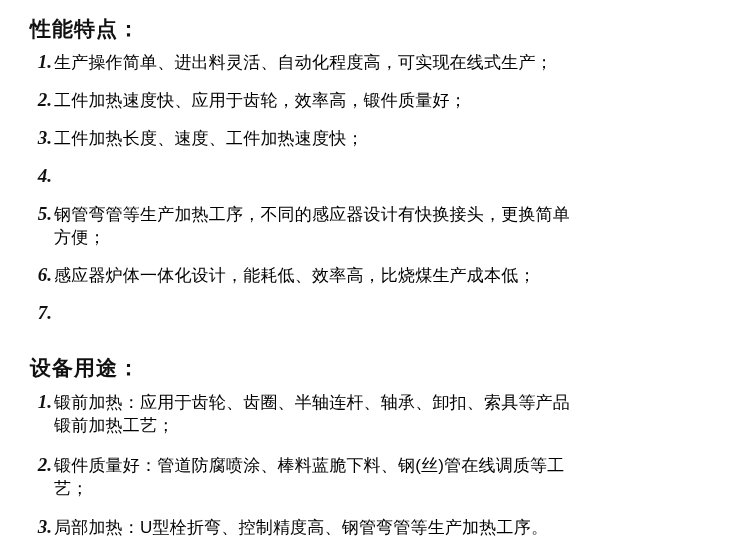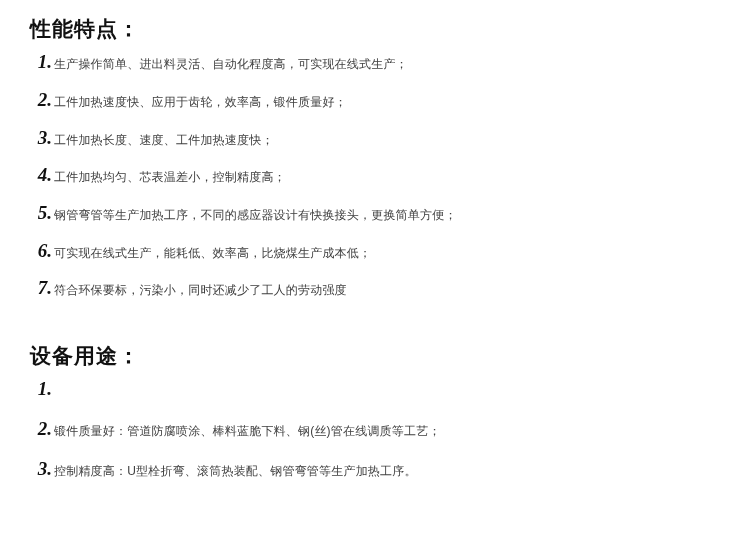--- a/index.html
+++ b/index.html
@@ -56,8 +56,8 @@
     letter-spacing: 0px;
   }
   .item-text {
-    font-size: 12px;
-    color: #404040;
+    font-size: 17px;
+    color: #000000;
     letter-spacing: 0.2px;
     flex: 1 1 auto;
   }

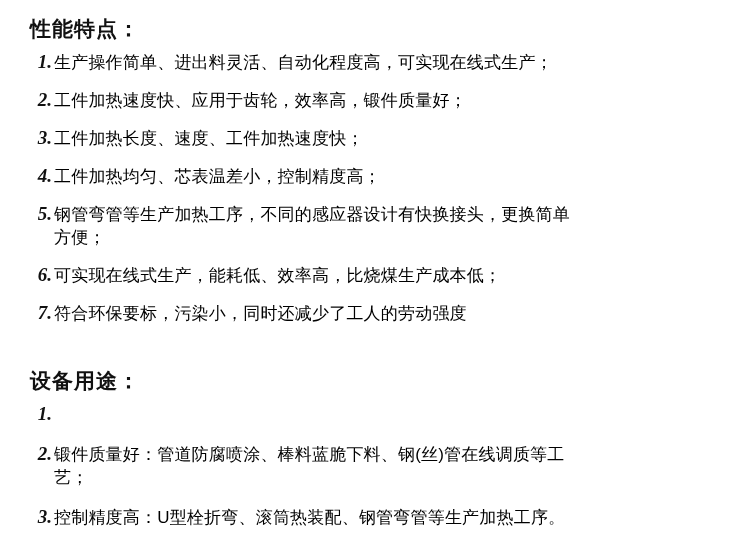--- a/index.html
+++ b/index.html
@@ -90,7 +90,6 @@
     </li>
     <li class="item">
       <span class="item-num">4.</span>
-      <span class="item-text">工件加热均匀、芯表温差小，控制精度高；</span>
     </li>
     <li class="item">
       <span class="item-num">5.</span>

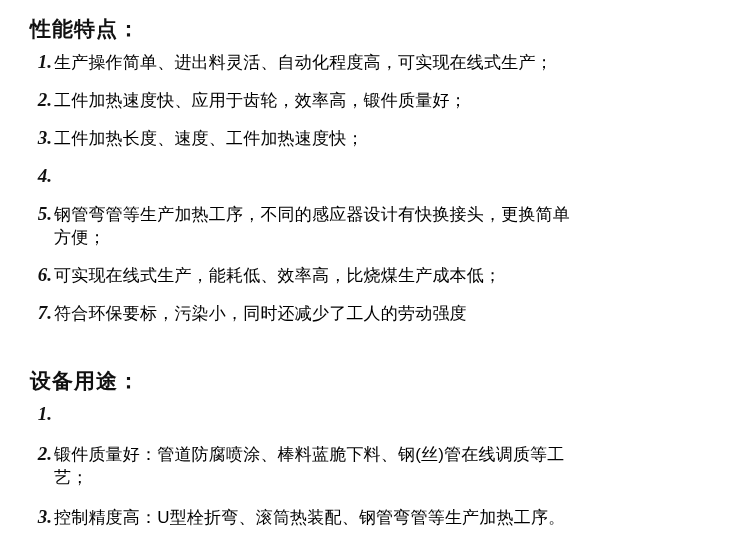--- a/index.html
+++ b/index.html
@@ -97,7 +97,7 @@
     </li>
     <li class="item">
       <span class="item-num">6.</span>
-      <span class="item-text">可实现在线式生产，能耗低、效率高，比烧煤生产成本低；</span>
+      <span class="item-text">感应器炉体一体化设计，能耗低、效率高，比烧煤生产成本低；</span>
     </li>
     <li class="item">
       <span class="item-num">7.</span>

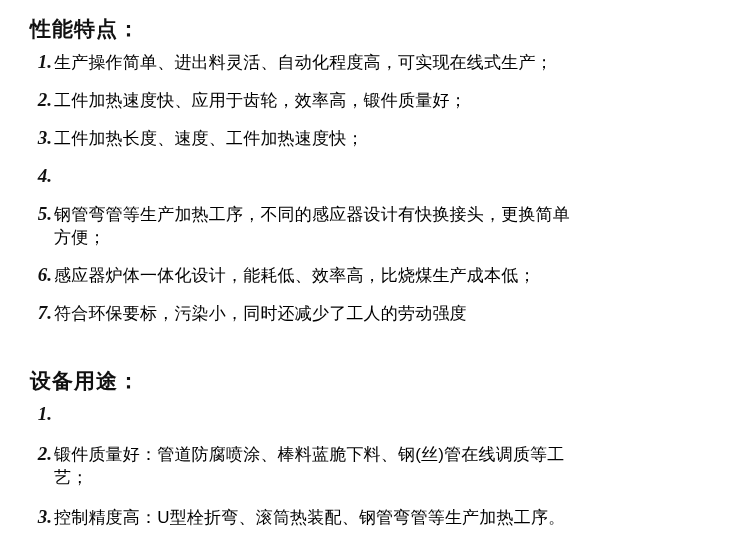--- a/index.html
+++ b/index.html
@@ -101,7 +101,6 @@
     </li>
     <li class="item">
       <span class="item-num">7.</span>
-      <span class="item-text">符合环保要标，污染小，同时还减少了工人的劳动强度</span>
     </li>
   </ul>
 

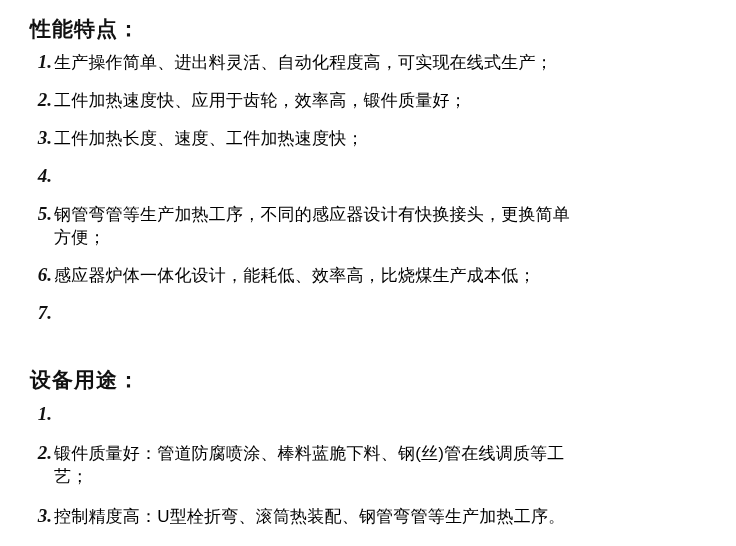--- a/index.html
+++ b/index.html
@@ -30,7 +30,7 @@
     line-height: 1.4;
   }
   .section-title.second {
-    margin-top: 40px;
+    margin-top: 28px;
   }
   .item-list {
     list-style: none;

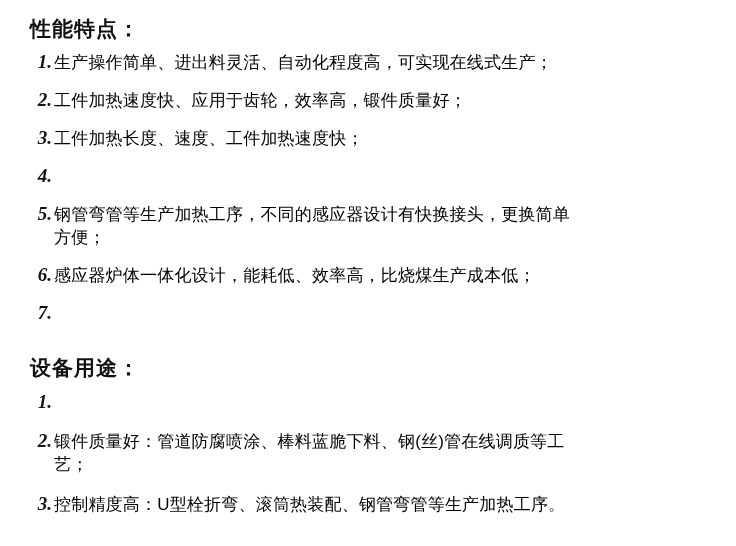--- a/index.html
+++ b/index.html
@@ -109,6 +109,7 @@
   <ul class="item-list list-usage">
     <li class="item">
       <span class="item-num">1.</span>
+      <span class="item-text">锻前加热：应用于齿轮、齿圈、半轴连杆、轴承、卸扣、索具等产品锻前加热工艺；</span>
     </li>
     <li class="item">
       <span class="item-num">2.</span>

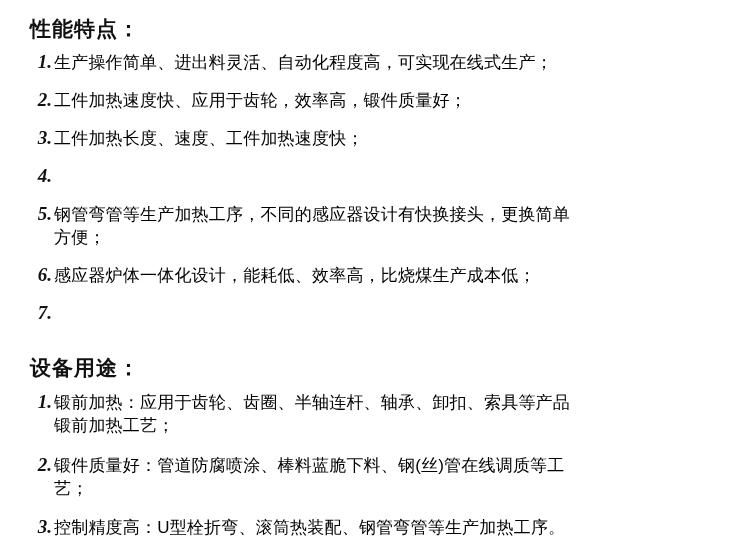--- a/index.html
+++ b/index.html
@@ -117,7 +117,7 @@
     </li>
     <li class="item">
       <span class="item-num">3.</span>
-      <span class="item-text">控制精度高：U型栓折弯、滚筒热装配、钢管弯管等生产加热工序。</span>
+      <span class="item-text">局部加热：U型栓折弯、控制精度高、钢管弯管等生产加热工序。</span>
     </li>
   </ul>
 

